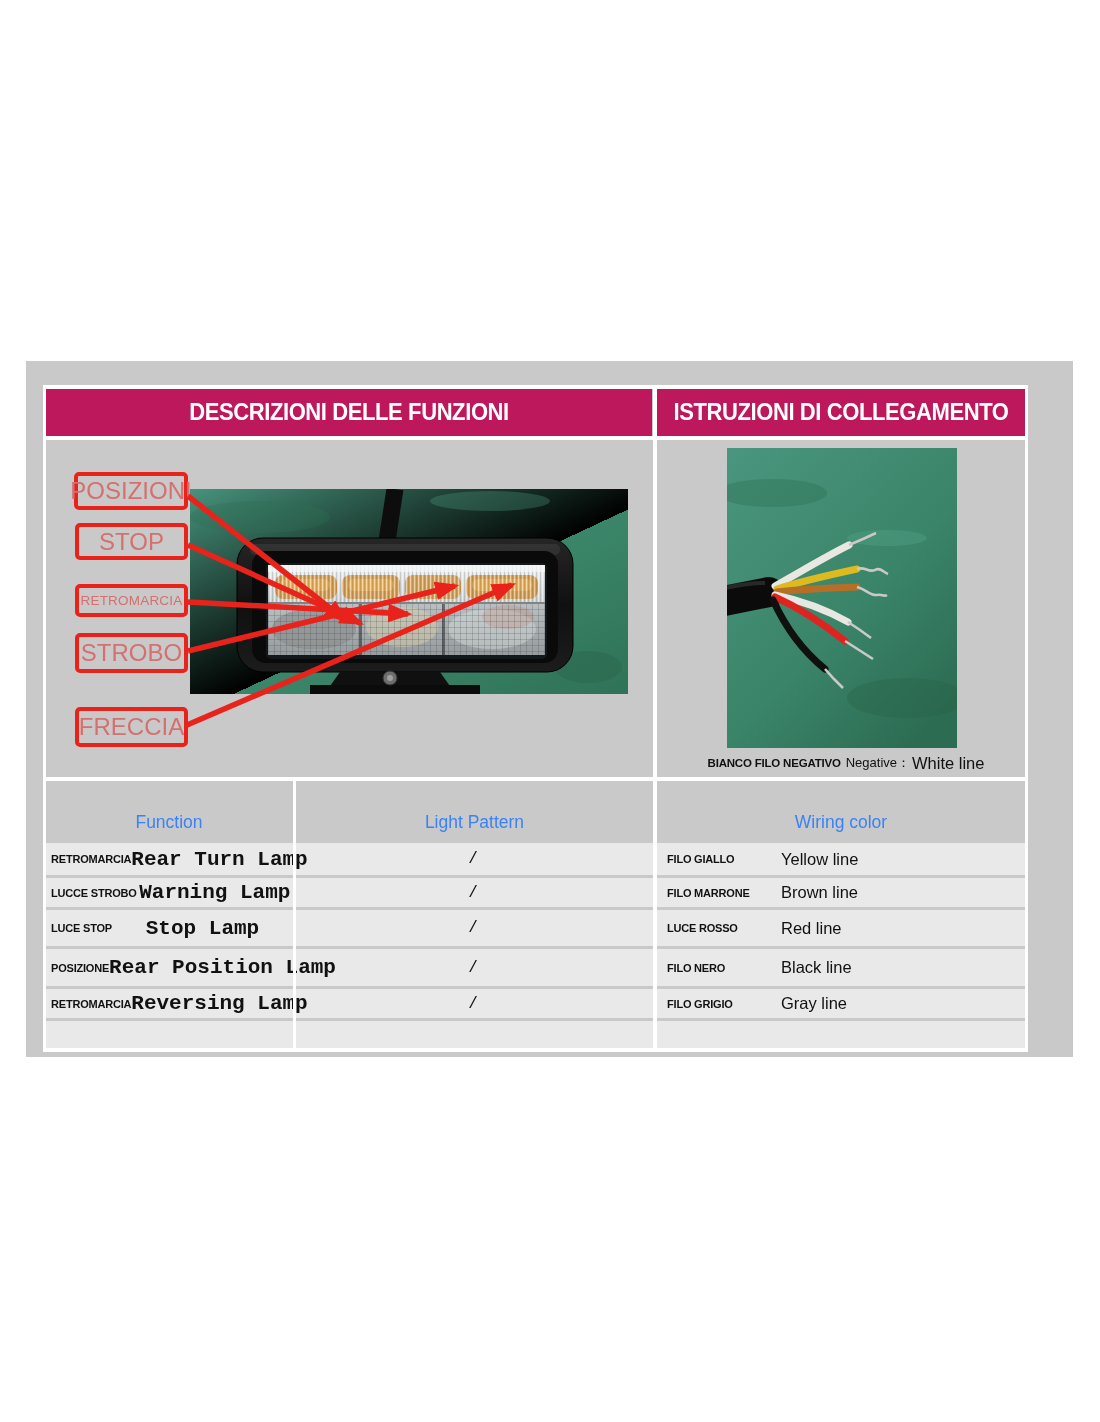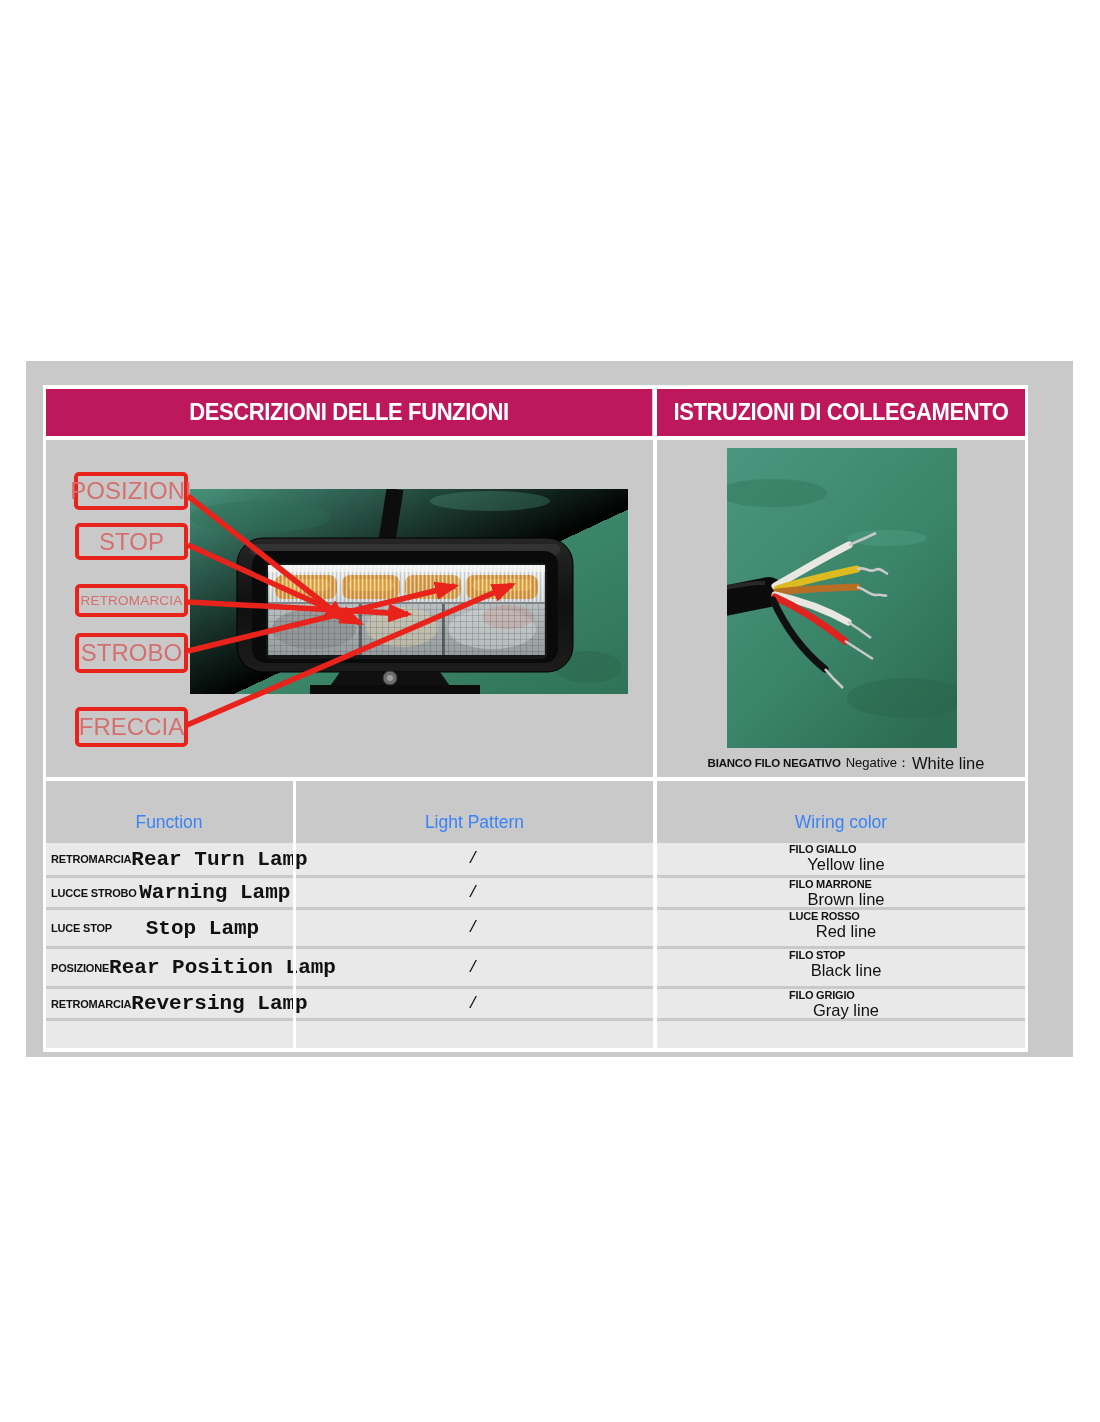--- a/index.html
+++ b/index.html
@@ -38,7 +38,7 @@
   .trow{position:absolute;left:45px;width:980px;background:#e9e9e9;z-index:2;display:flex;}
   .c1{width:248px;display:flex;align-items:center;padding-left:6px;box-sizing:border-box;}
   .c2{width:360px;display:flex;align-items:center;justify-content:center;}
-  .c3{width:372px;display:flex;align-items:center;padding-left:14px;box-sizing:border-box;flex-direction:column;}
+  .c3{width:372px;display:flex;align-items:center;padding-left:14px;box-sizing:border-box;}
   .itl{font-weight:700;font-size:11px;color:#111;letter-spacing:-0.2px;white-space:nowrap;}
   .enl{flex:1;text-align:center;font-family:"Liberation Mono","DejaVu Sans Mono",monospace;
        font-weight:600;font-size:21px;color:#111;white-space:nowrap;}

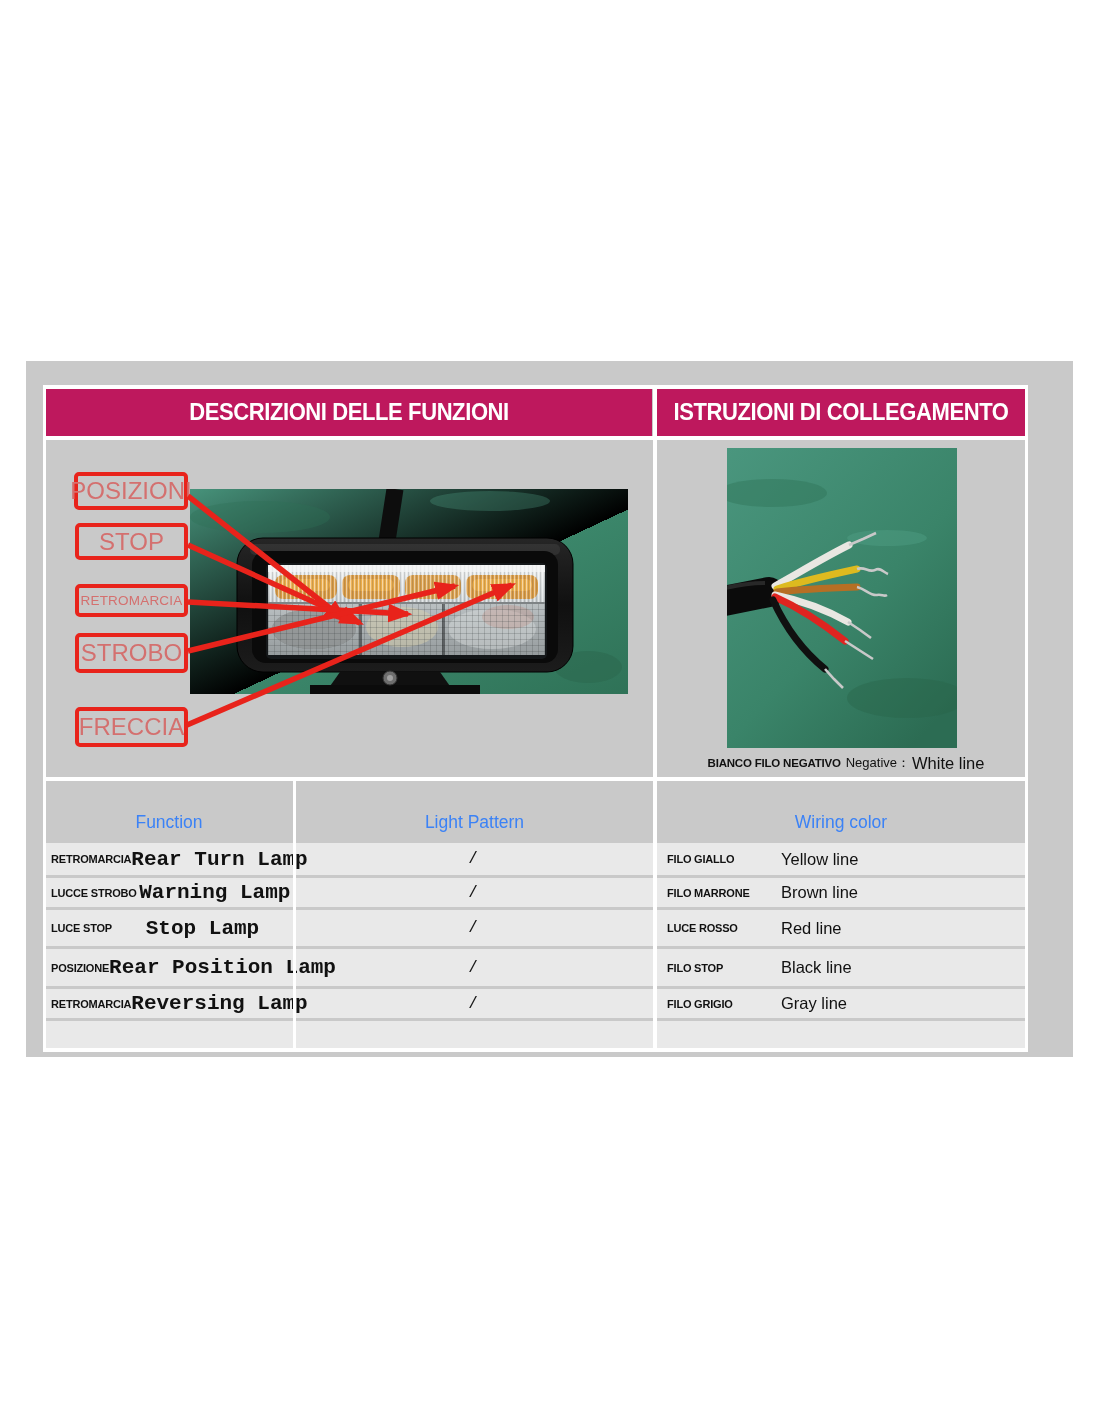--- a/index.html
+++ b/index.html
@@ -250,7 +250,7 @@
       <span class="slash">/</span>
       </div>
     <div class="c3">
-      <span class="wirel">FILO STOP</span>
+      <span class="wirel">FILO NERO</span>
       <span class="wiren">Black line</span>
       </div>
   </div>

